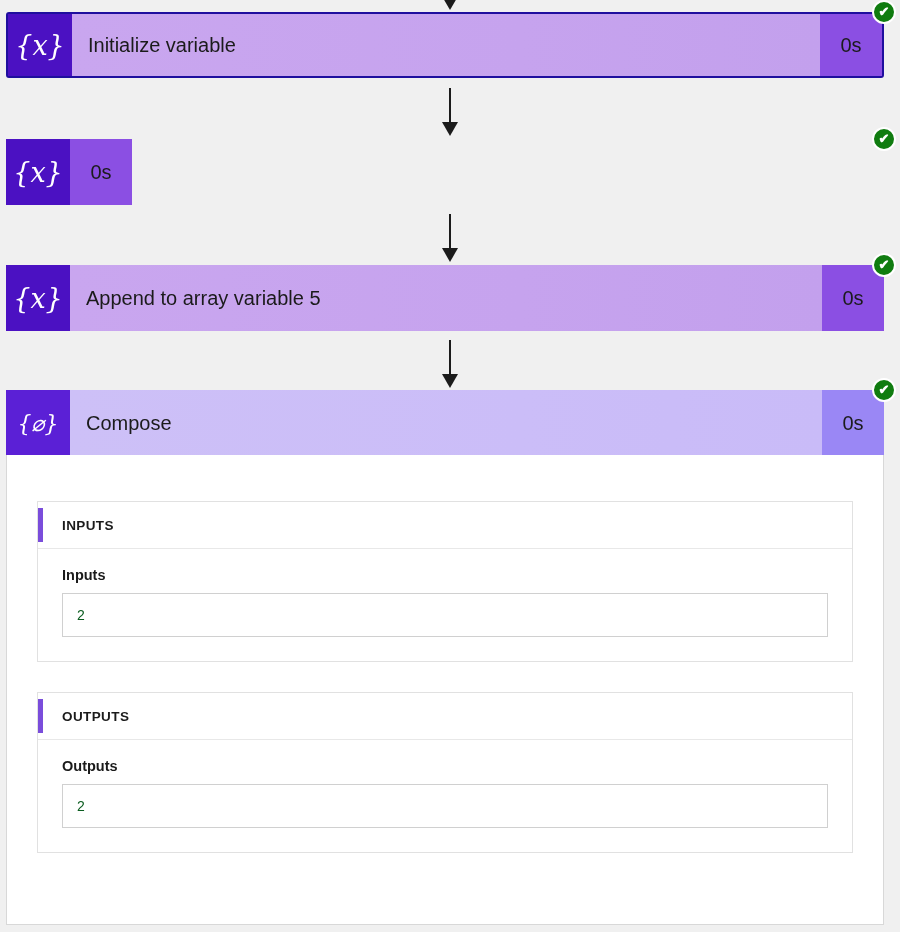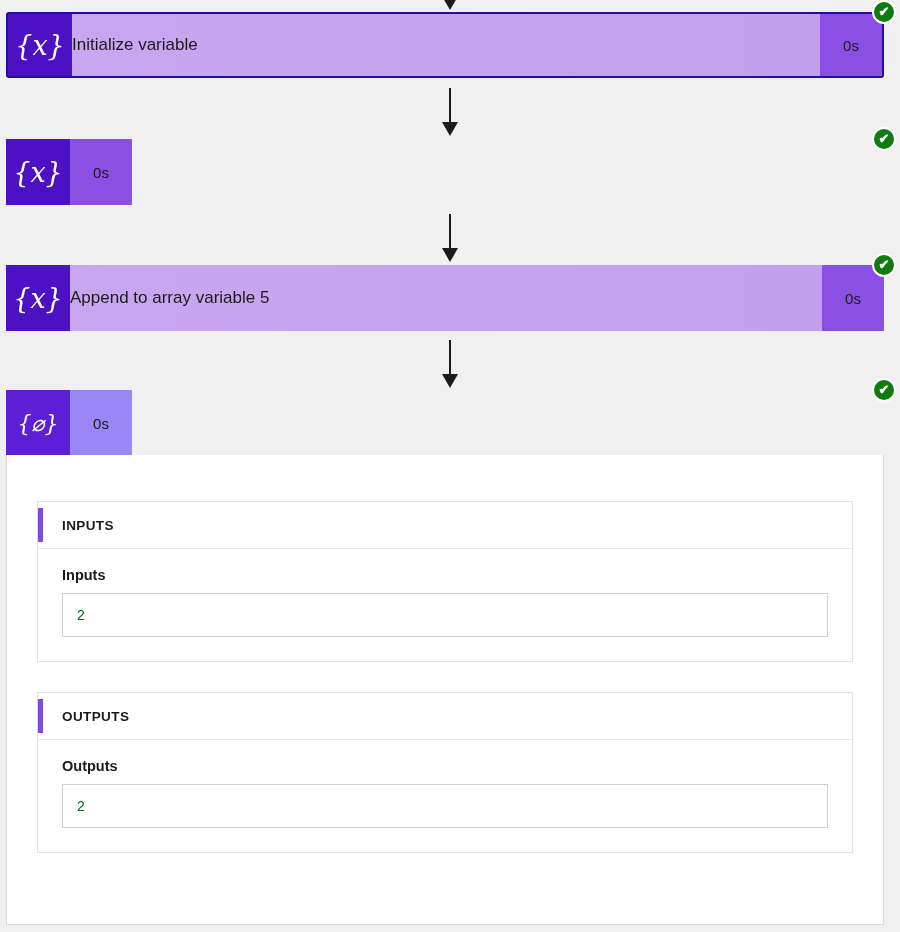--- a/index.html
+++ b/index.html
@@ -69,7 +69,8 @@
     flex: 1;
     display: flex;
     align-items: center;
-    font-size: 17px;
+    padding-left: 16px;
+    font-size: 20px;
     color: #1b1b1b;
     background: linear-gradient(90deg, #c9a6ef 0%, #c6a3ee 60%, #c3a0ed 100%);
   }

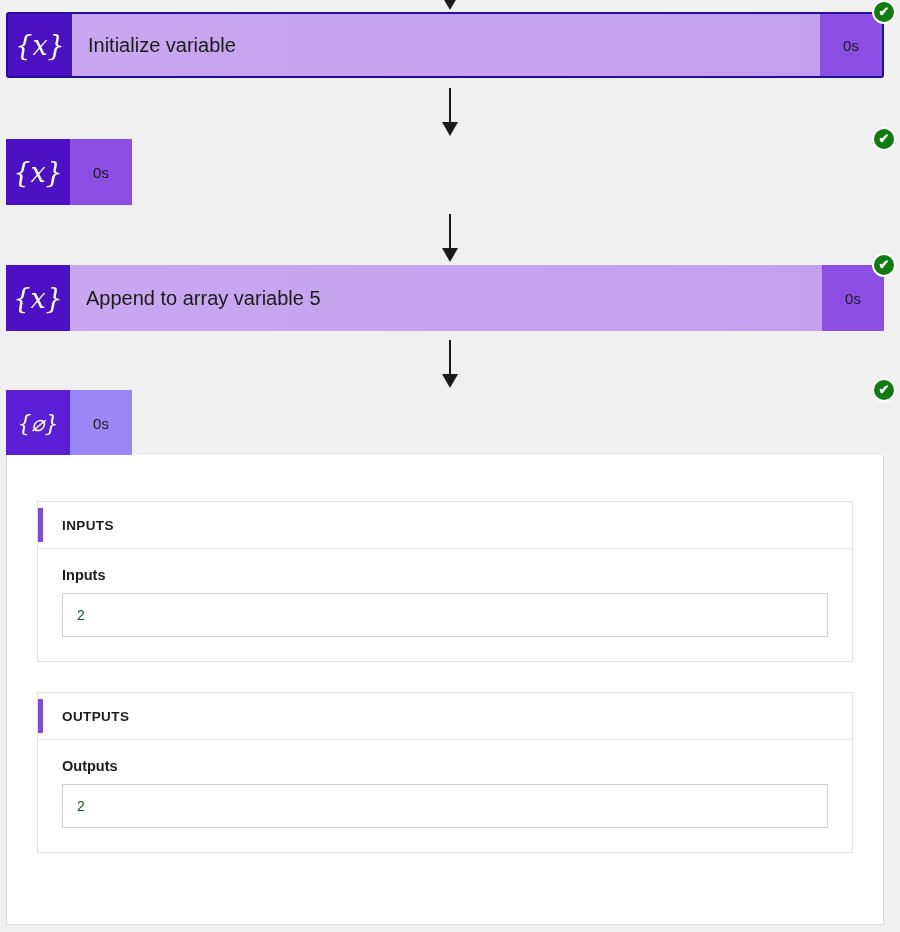--- a/index.html
+++ b/index.html
@@ -83,7 +83,7 @@
     display: flex;
     align-items: center;
     justify-content: center;
-    font-size: 15px;
+    font-size: 20px;
     color: #1b1b1b;
     background: #8b4fe3;
   }

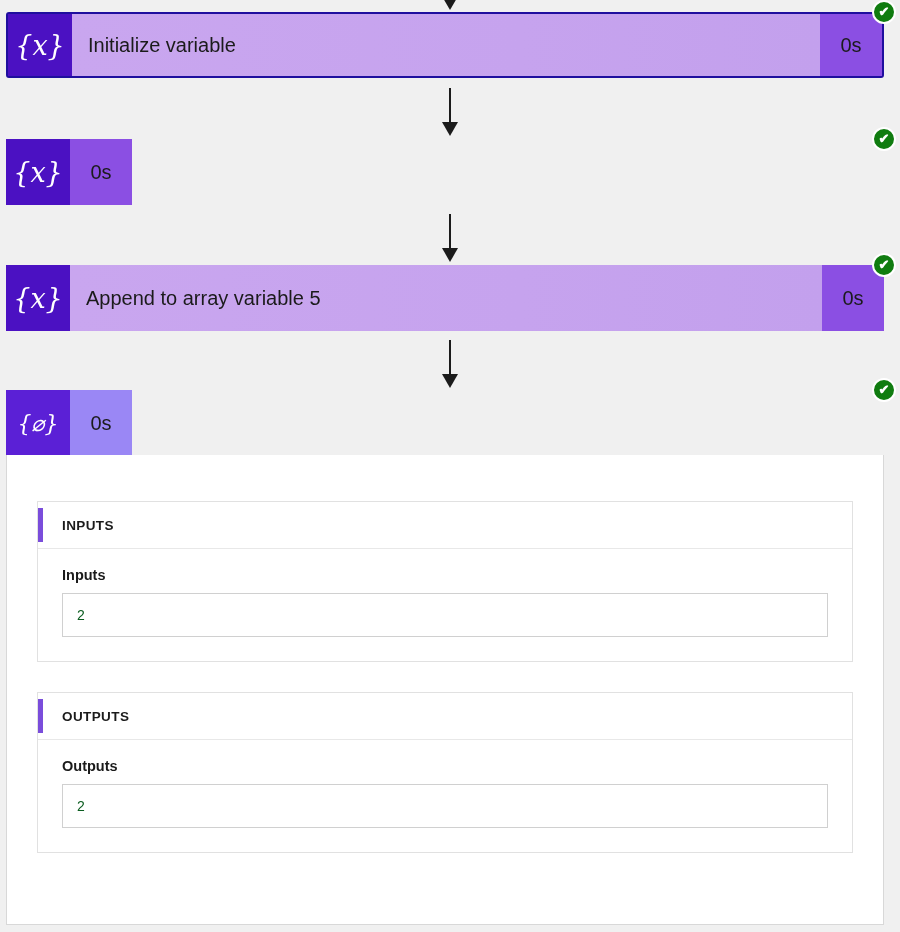--- a/index.html
+++ b/index.html
@@ -234,6 +234,7 @@
   <div class="card-wrap" style="top:390px;">
     <div class="card">
       <div class="card-icon compose">{⌀}</div>
+      <div class="card-title lightgrad">Compose</div>
       <div class="card-duration light">0s</div>
     </div>
     <div class="status-badge">✔</div>

